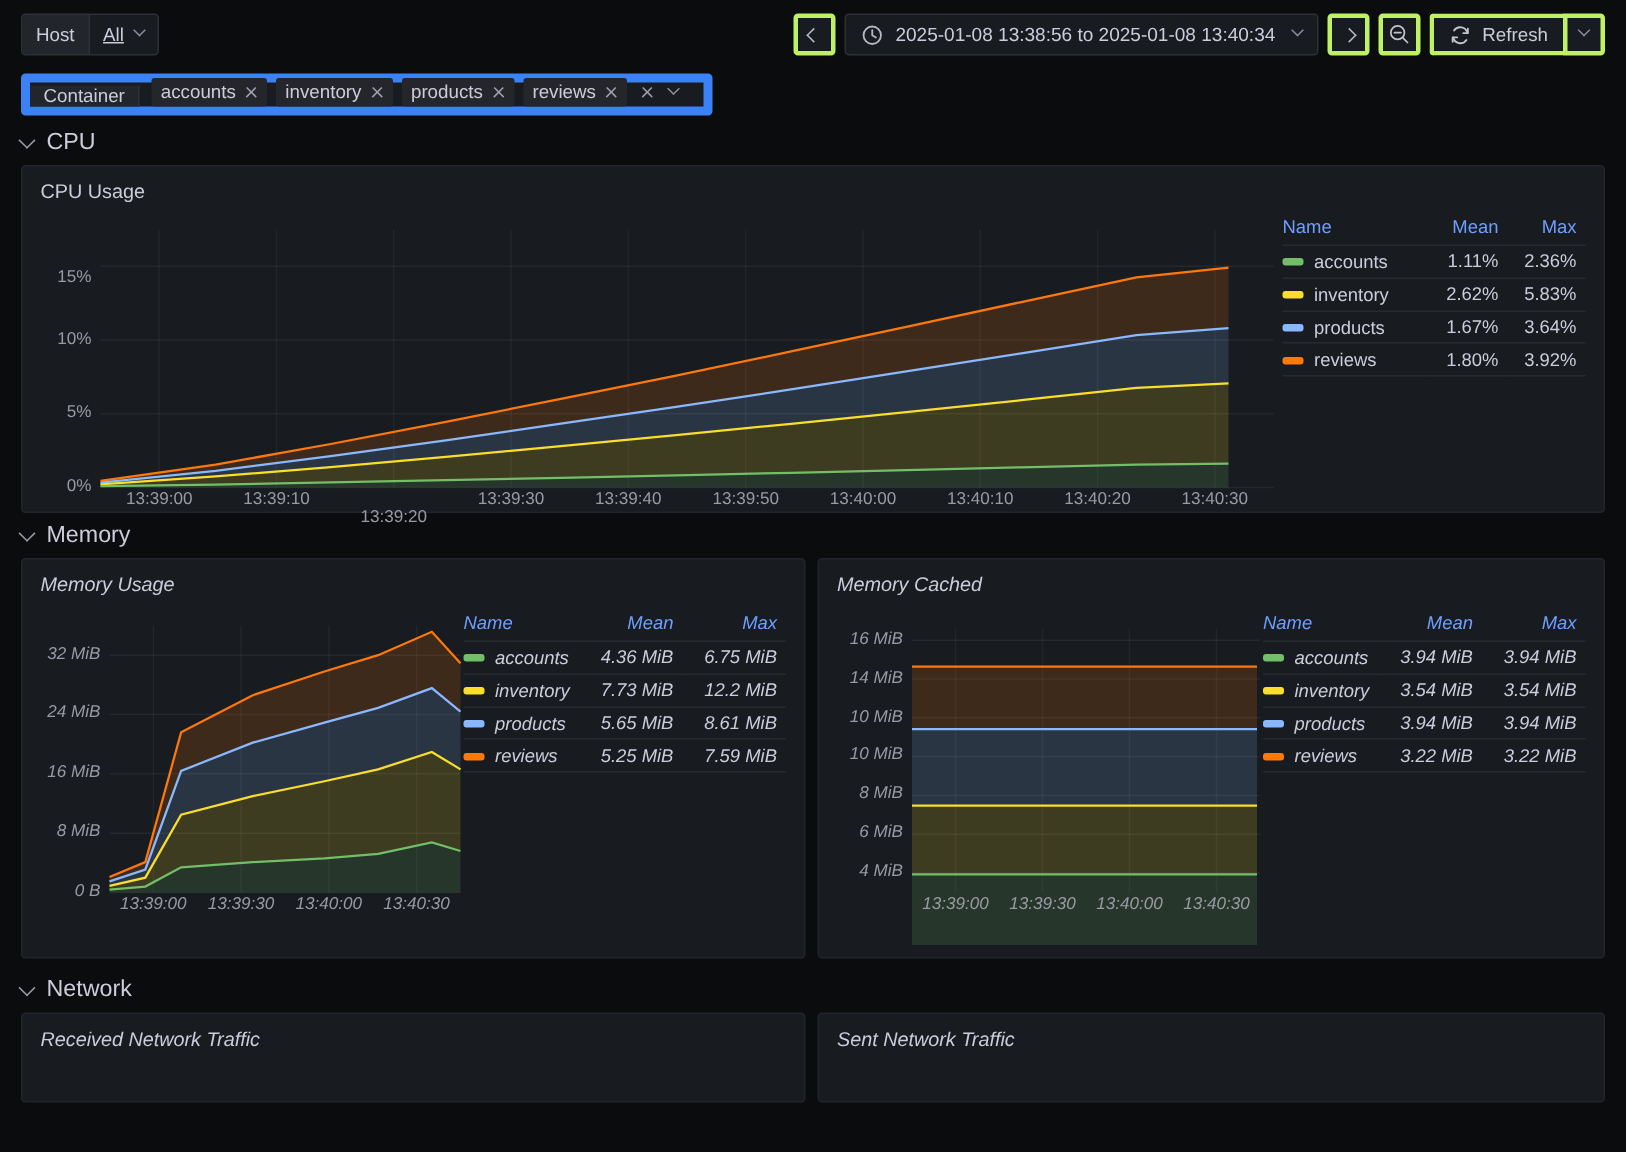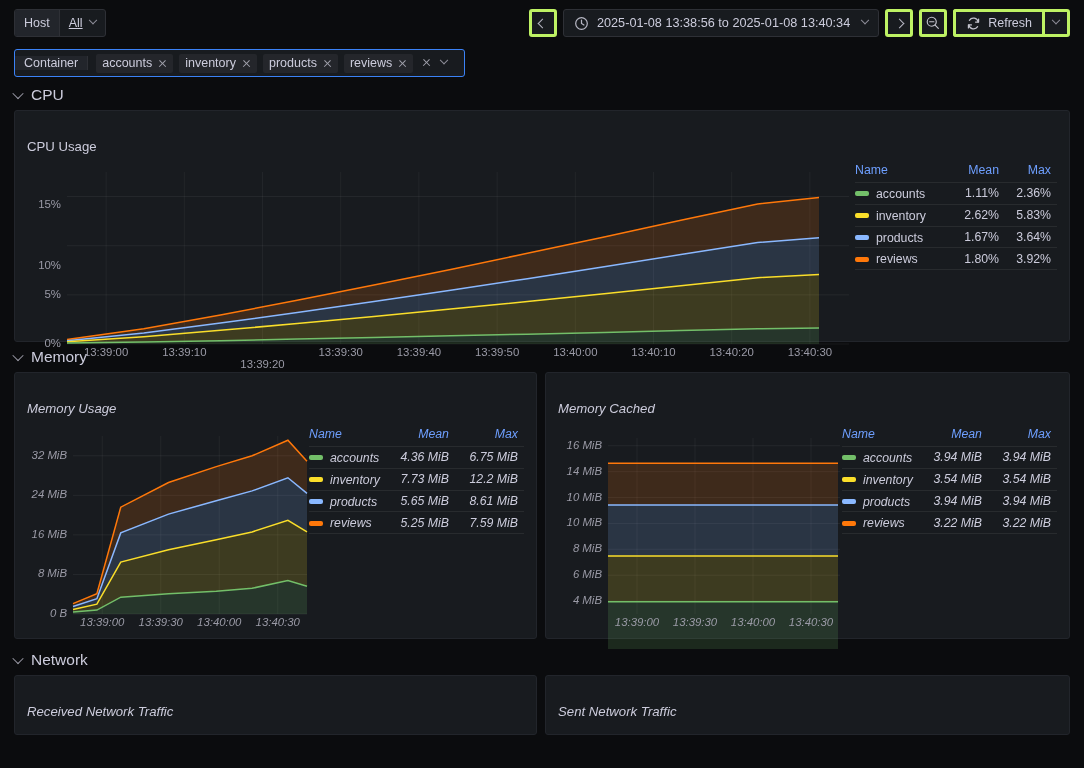--- a/index.html
+++ b/index.html
@@ -60,9 +60,9 @@
     padding: 0 14px;
   }
   .chip-group {
-    display: flex; align-items: center;
+    display: flex; align-items: flex-end;
     height: 28px;
-    border: 1px solid #3b82f6;
+    border: 6px solid #3b82f6;
     border-radius: 3px;
     background: #181b1f;
   }

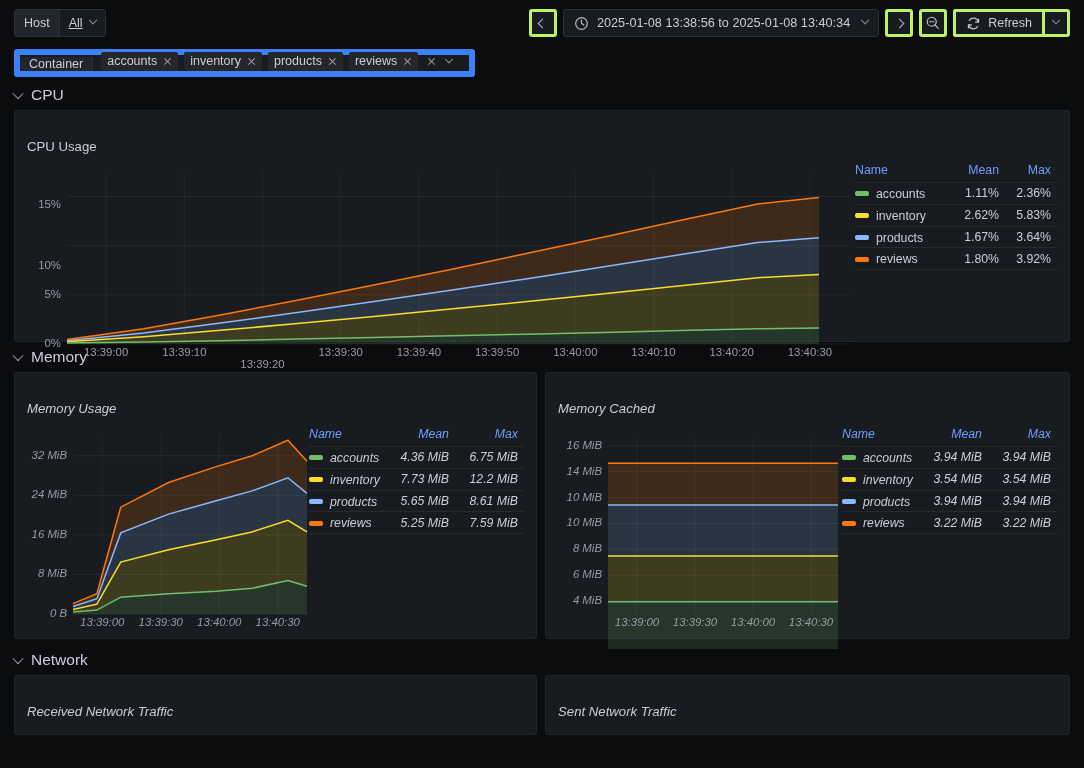--- a/index.html
+++ b/index.html
@@ -152,7 +152,6 @@
     font-size: 13.2px;
     color: #ccccdc;
     padding: 9px 12px 0 12px;
-    margin-top: 19px;
   }
   .panel-body { position: relative; width: 100%; }
 

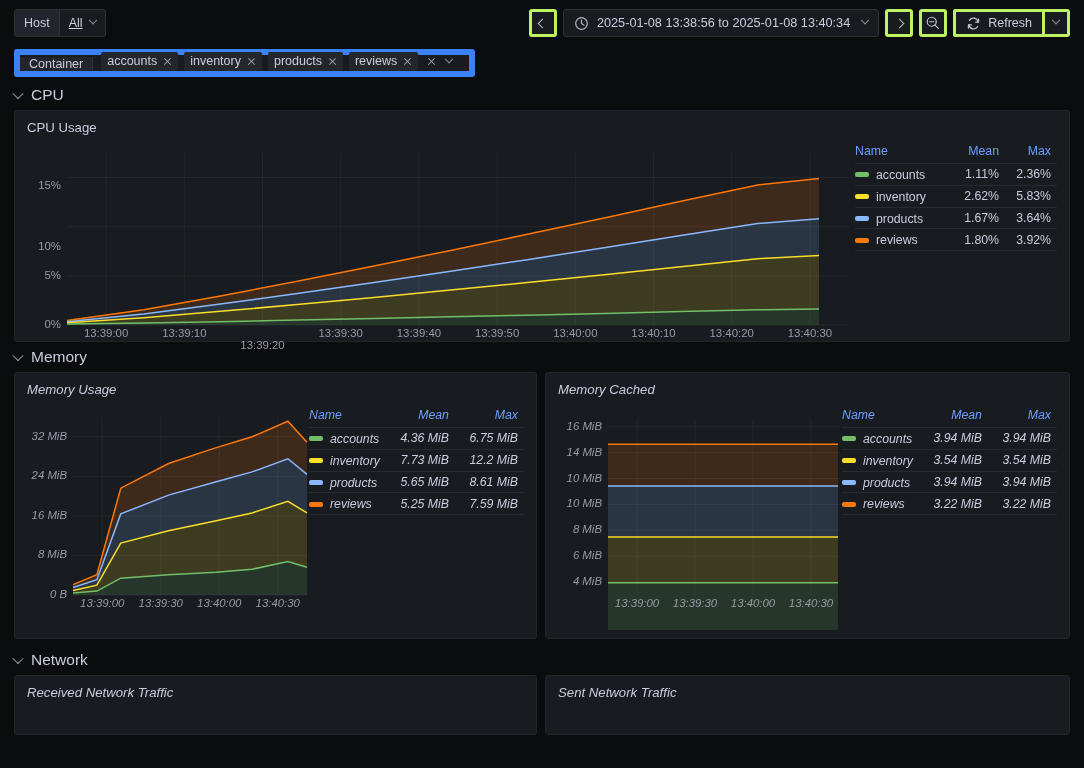--- a/index.html
+++ b/index.html
@@ -345,7 +345,7 @@
         </svg>
         <div class="axis-label yl" style="right: 1008px; top: 183px;">0%</div>
         <div class="axis-label yl" style="right: 1008px; top: 133.857px;">5%</div>
-        <div class="axis-label yl" style="right: 1008px; top: 84.7143px; margin-top: 20px;">10%</div>
+        <div class="axis-label yl" style="right: 1008px; top: 84.7143px;">10%</div>
         <div class="axis-label yl" style="right: 1008px; top: 44px;">15%</div>
         <div class="axis-label" style="left: 91.1px; top: 192px; transform: translateX(-50%);">13:39:00</div>
         <div class="axis-label" style="left: 169.3px; top: 192px; transform: translateX(-50%);">13:39:10</div>

